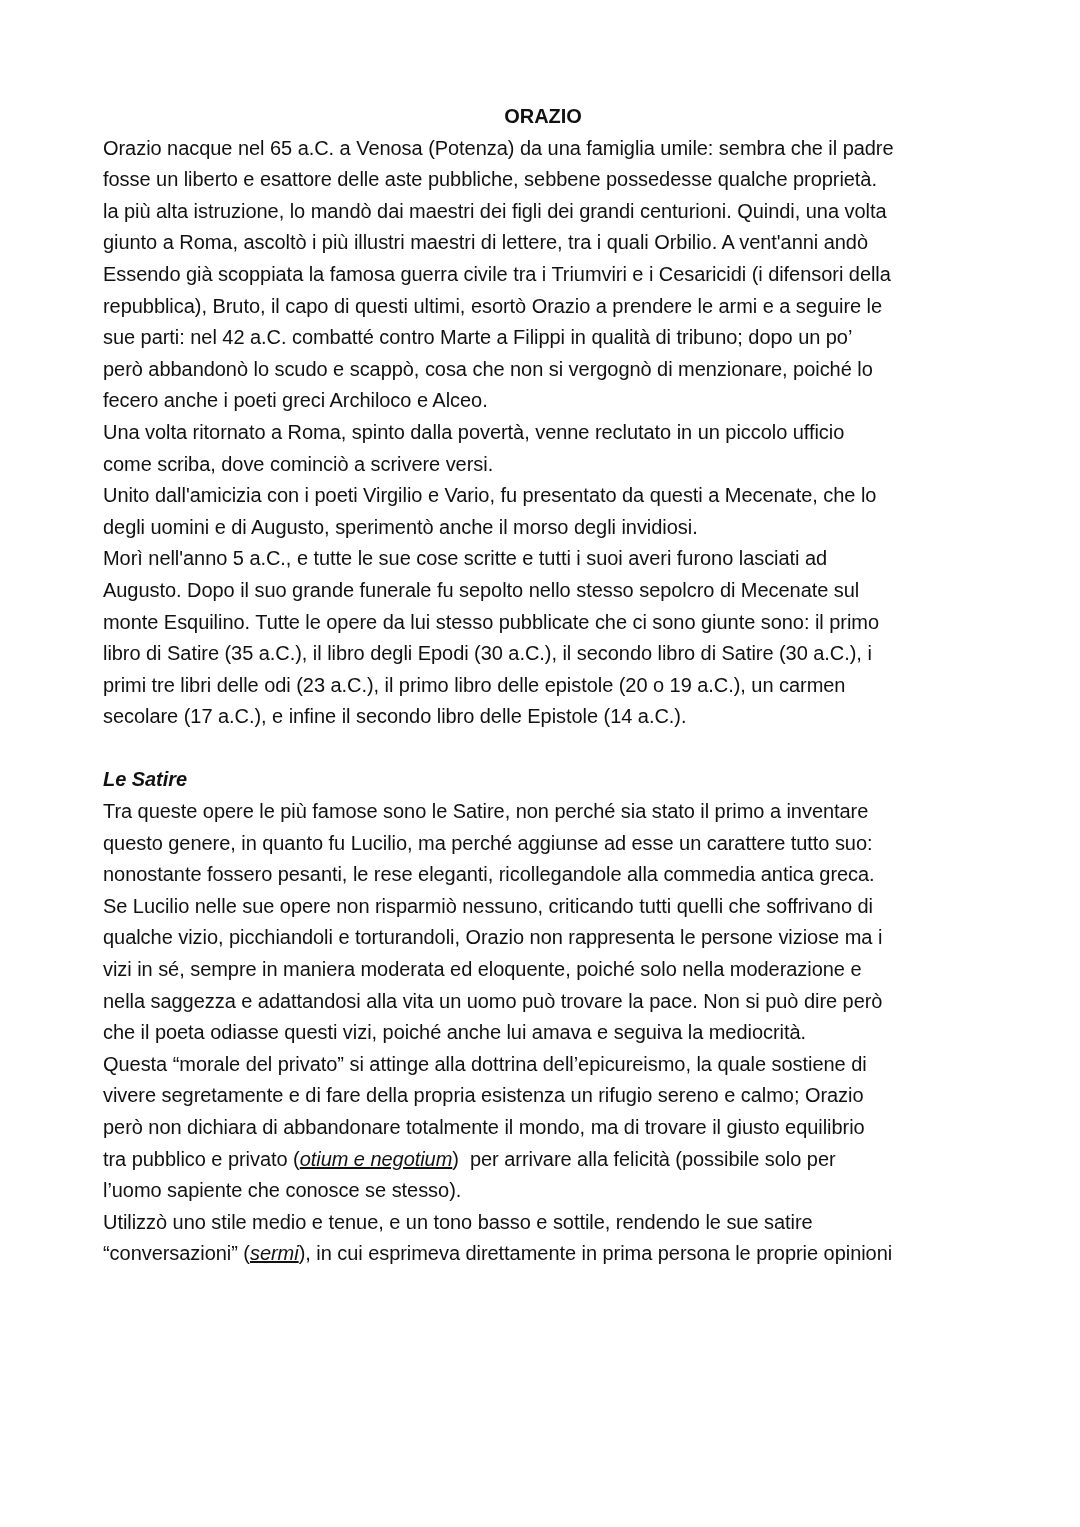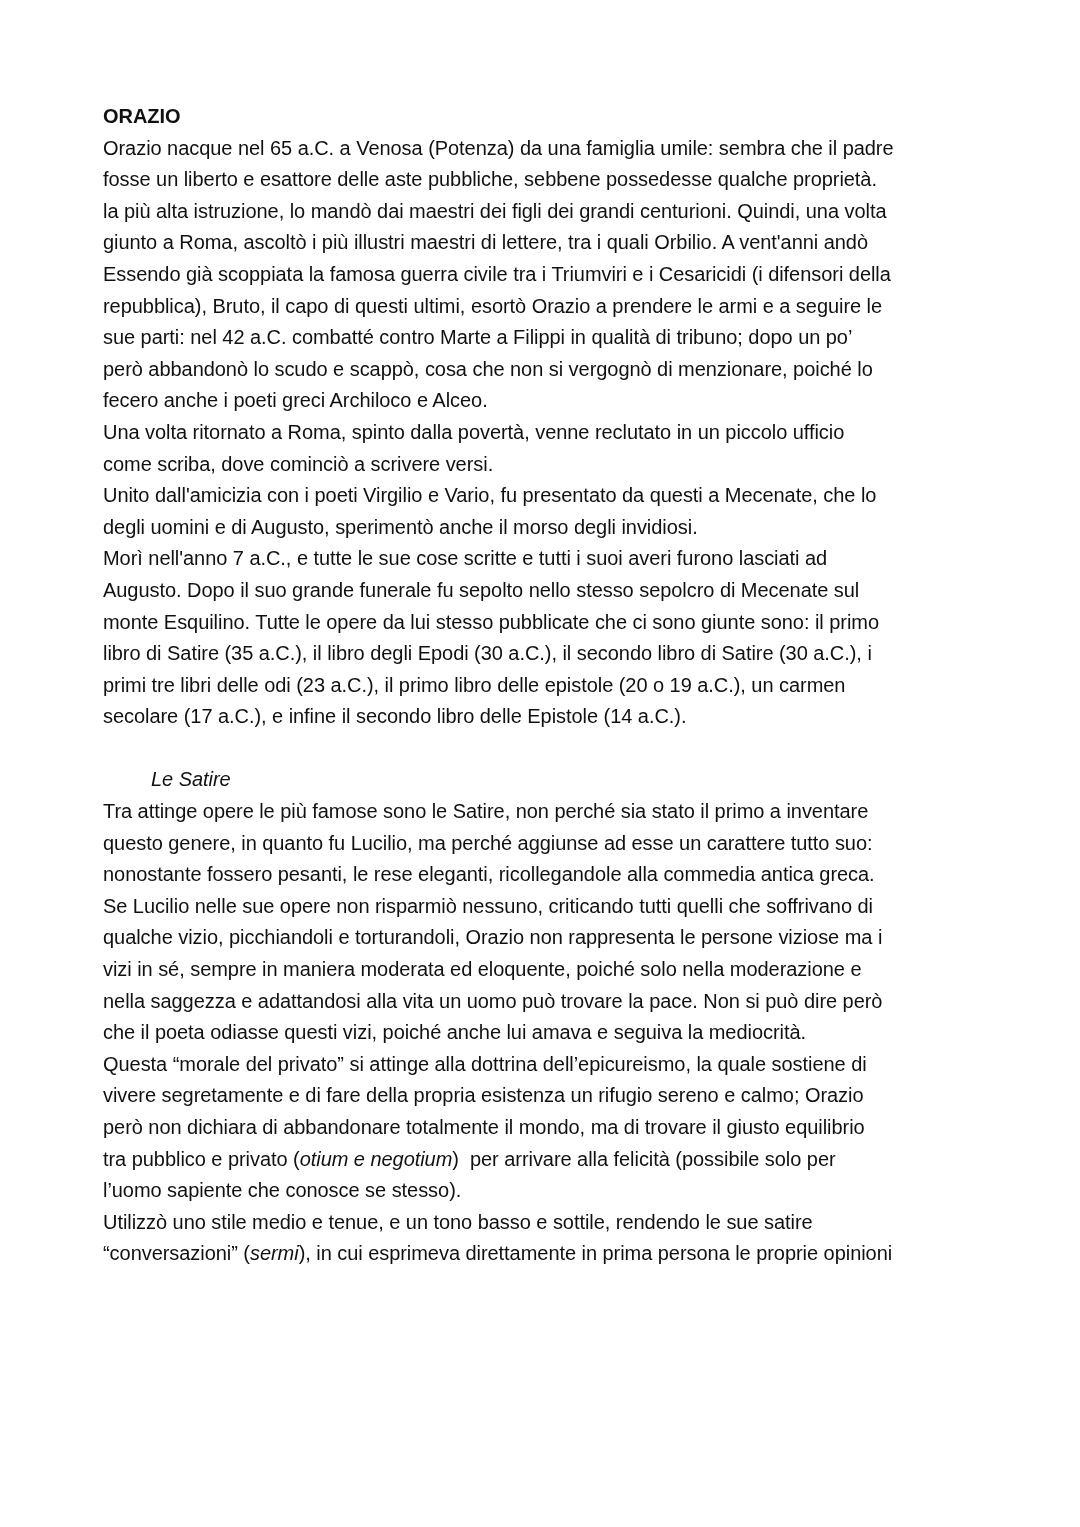--- a/index.html
+++ b/index.html
@@ -30,6 +30,7 @@
     }
     .heading {
       font-weight: bold;
+      text-align: center;
     }
     .heading-italic {
       font-weight: normal;

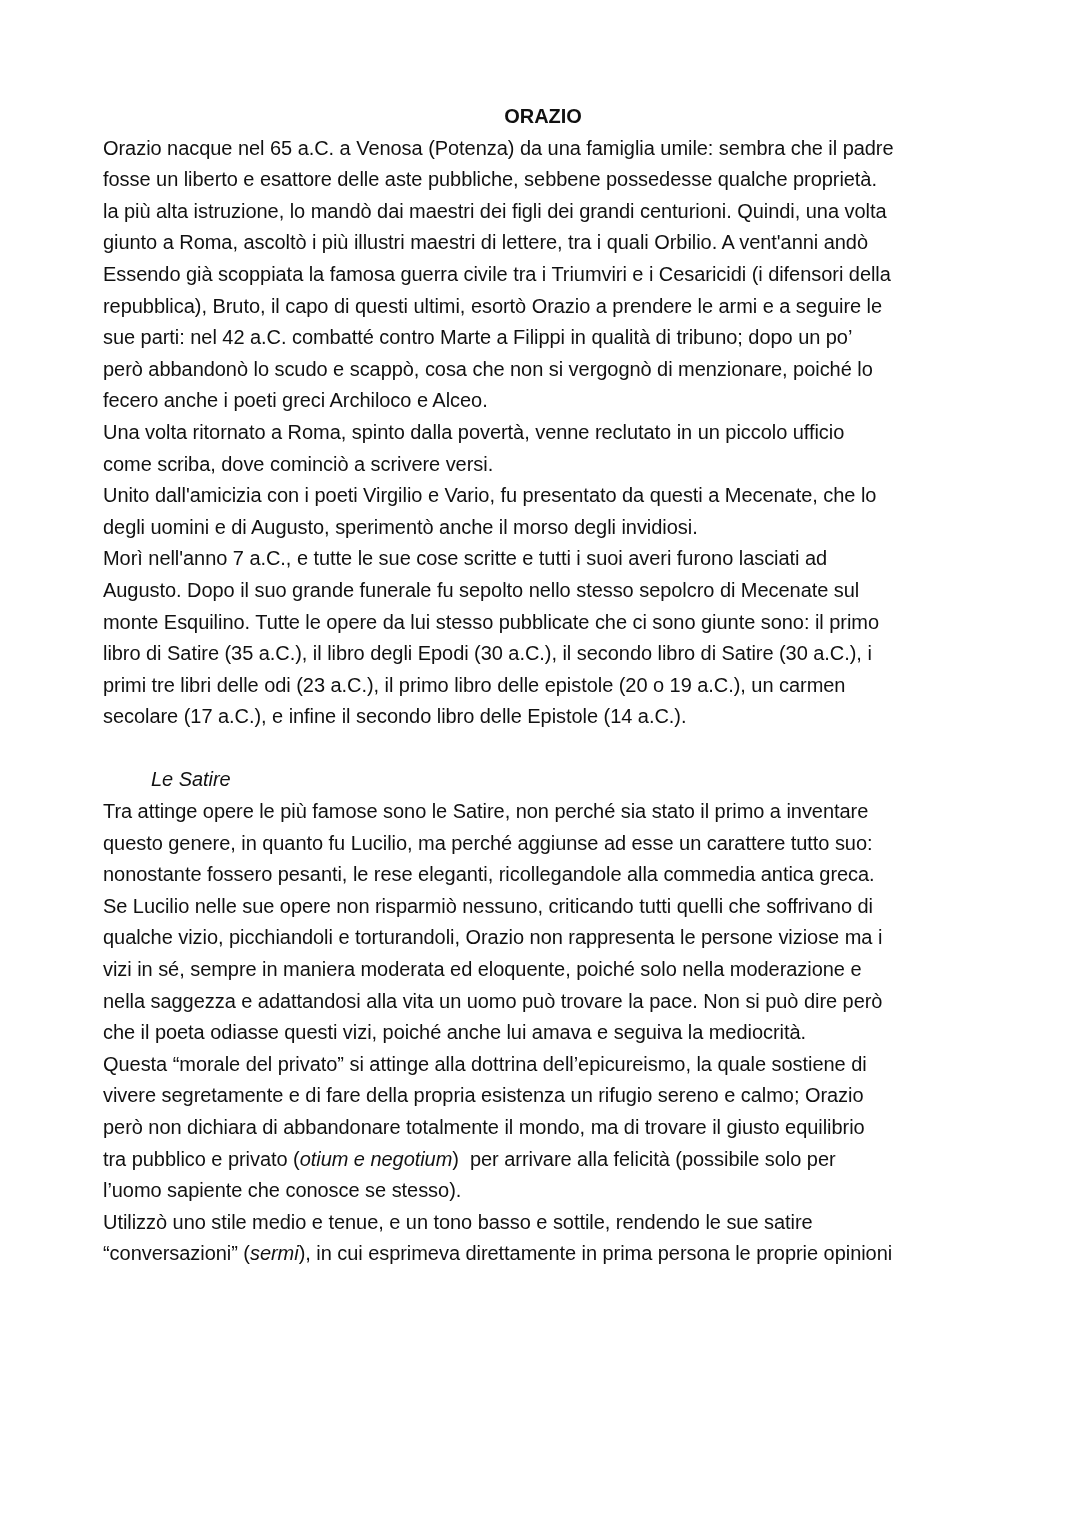--- a/index.html
+++ b/index.html
@@ -62,7 +62,7 @@
     <div class="line">come scriba, dove cominciò a scrivere versi.</div>
     <div class="line">Unito dall'amicizia con i poeti Virgilio e Vario, fu presentato da questi a Mecenate, che lo</div>
     <div class="line">degli uomini e di Augusto, sperimentò anche il morso degli invidiosi.</div>
-    <div class="line">Morì nell'anno 7 a.C., e tutte le sue cose scritte e tutti i suoi averi furono lasciati ad</div>
+    <div class="line">Morì nell'anno 5 a.C., e tutte le sue cose scritte e tutti i suoi averi furono lasciati ad</div>
     <div class="line">Augusto. Dopo il suo grande funerale fu sepolto nello stesso sepolcro di Mecenate sul</div>
     <div class="line">monte Esquilino. Tutte le opere da lui stesso pubblicate che ci sono giunte sono: il primo</div>
     <div class="line">libro di Satire (35 a.C.), il libro degli Epodi (30 a.C.), il secondo libro di Satire (30 a.C.), i</div>

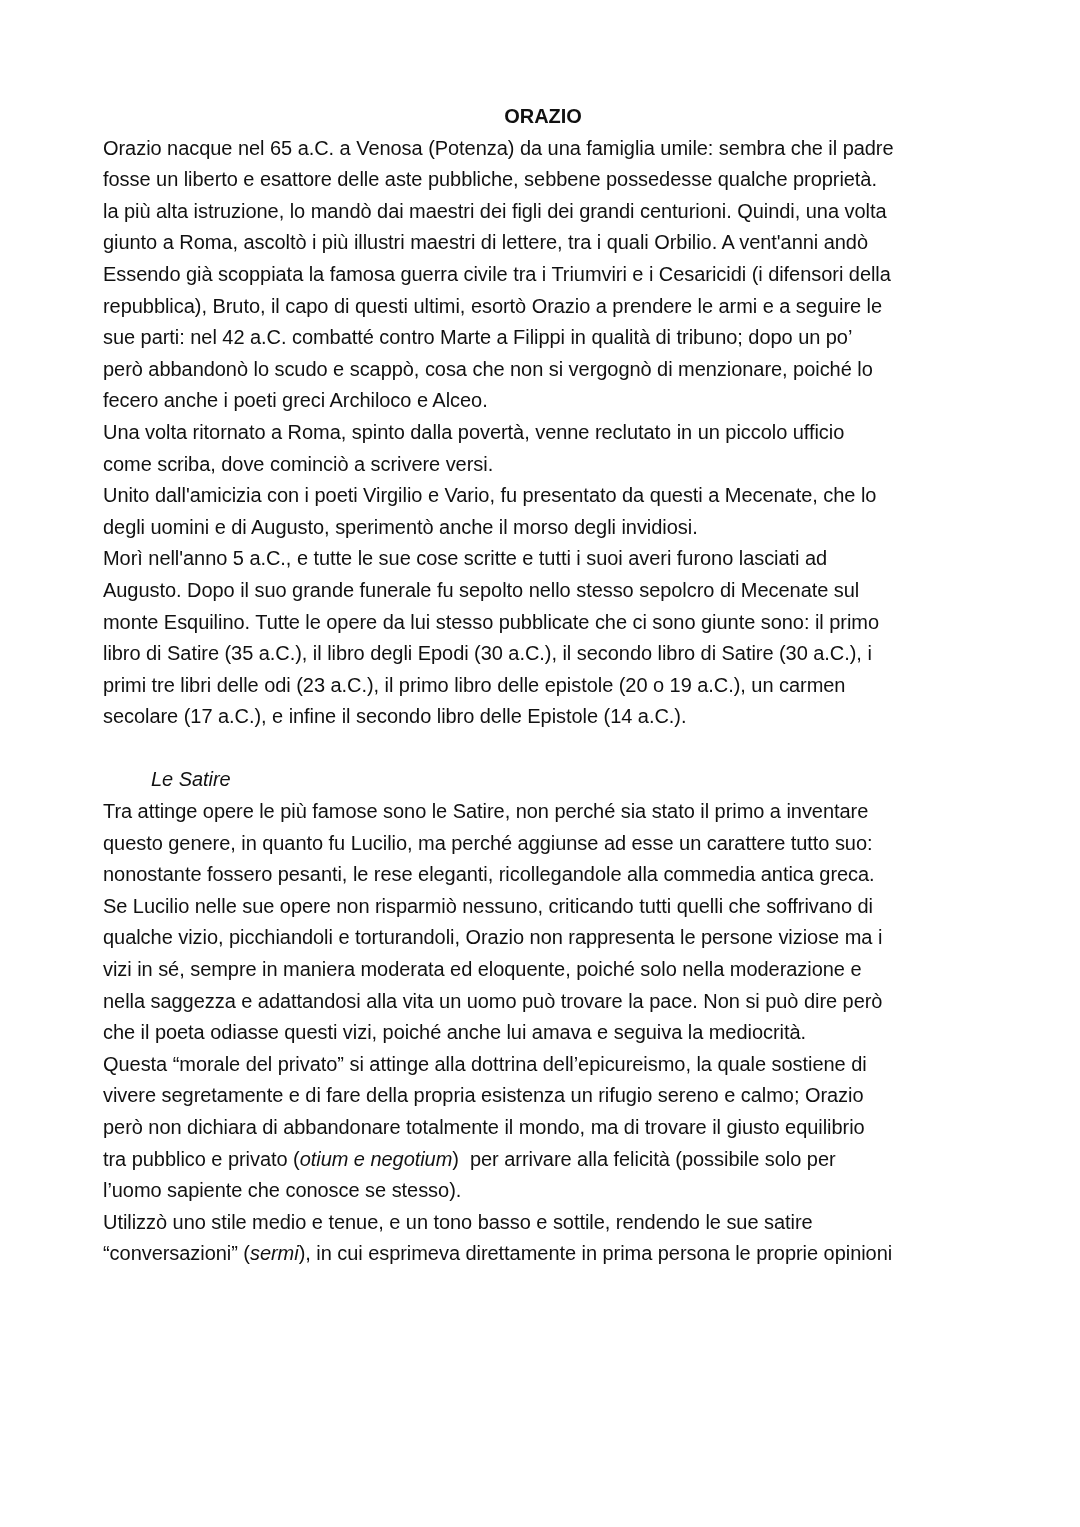--- a/index.html
+++ b/index.html
@@ -33,9 +33,8 @@
       text-align: center;
     }
     .heading-italic {
-      font-weight: normal;
+      font-weight: bold;
       font-style: italic;
-      margin-left: 48px;
     }
     .blank {
       height: 31.6px;

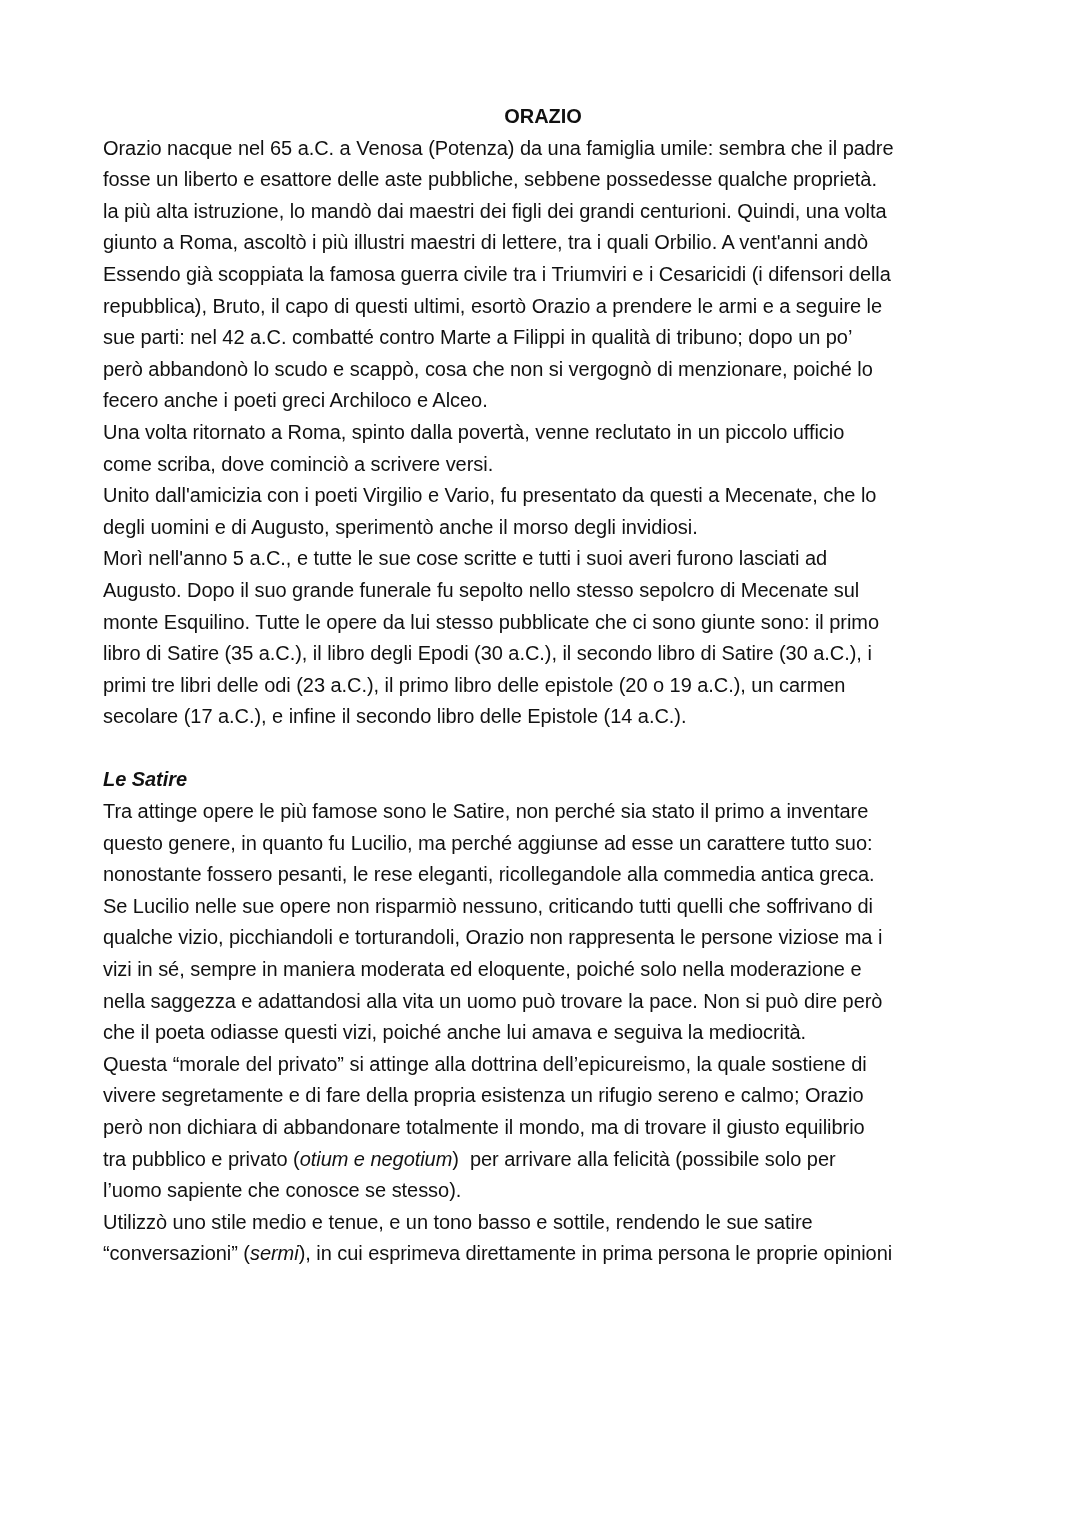--- a/index.html
+++ b/index.html
@@ -74,7 +74,7 @@
   <div class="line heading-italic">Le Satire</div>
 
   <div>
-    <div class="line">Tra attinge opere le più famose sono le Satire, non perché sia stato il primo a inventare</div>
+    <div class="line">Tra queste opere le più famose sono le Satire, non perché sia stato il primo a inventare</div>
     <div class="line">questo genere, in quanto fu Lucilio, ma perché aggiunse ad esse un carattere tutto suo:</div>
     <div class="line">nonostante fossero pesanti, le rese eleganti, ricollegandole alla commedia antica greca.</div>
     <div class="line">Se Lucilio nelle sue opere non risparmiò nessuno, criticando tutti quelli che soffrivano di</div>

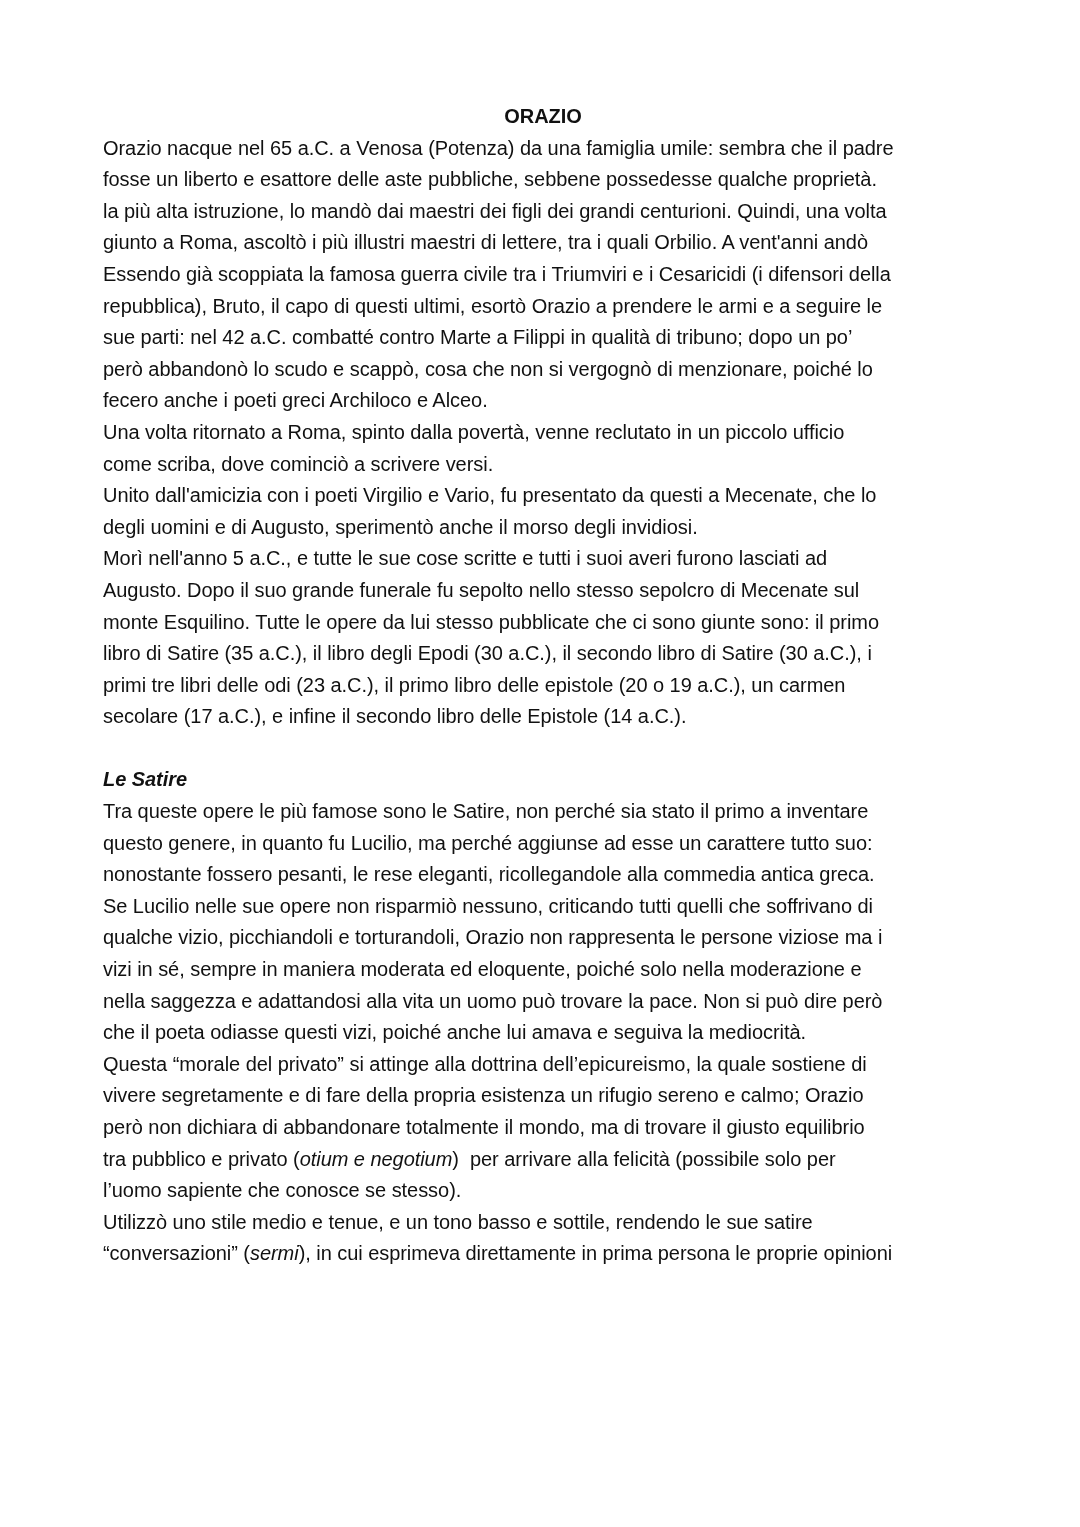--- a/index.html
+++ b/index.html
@@ -39,7 +39,7 @@
     .blank {
       height: 31.6px;
     }
-    em { font-style: italic; }
+    em { font-style: italic; text-decoration: underline; }
   </style>
 </head>
 <body>

